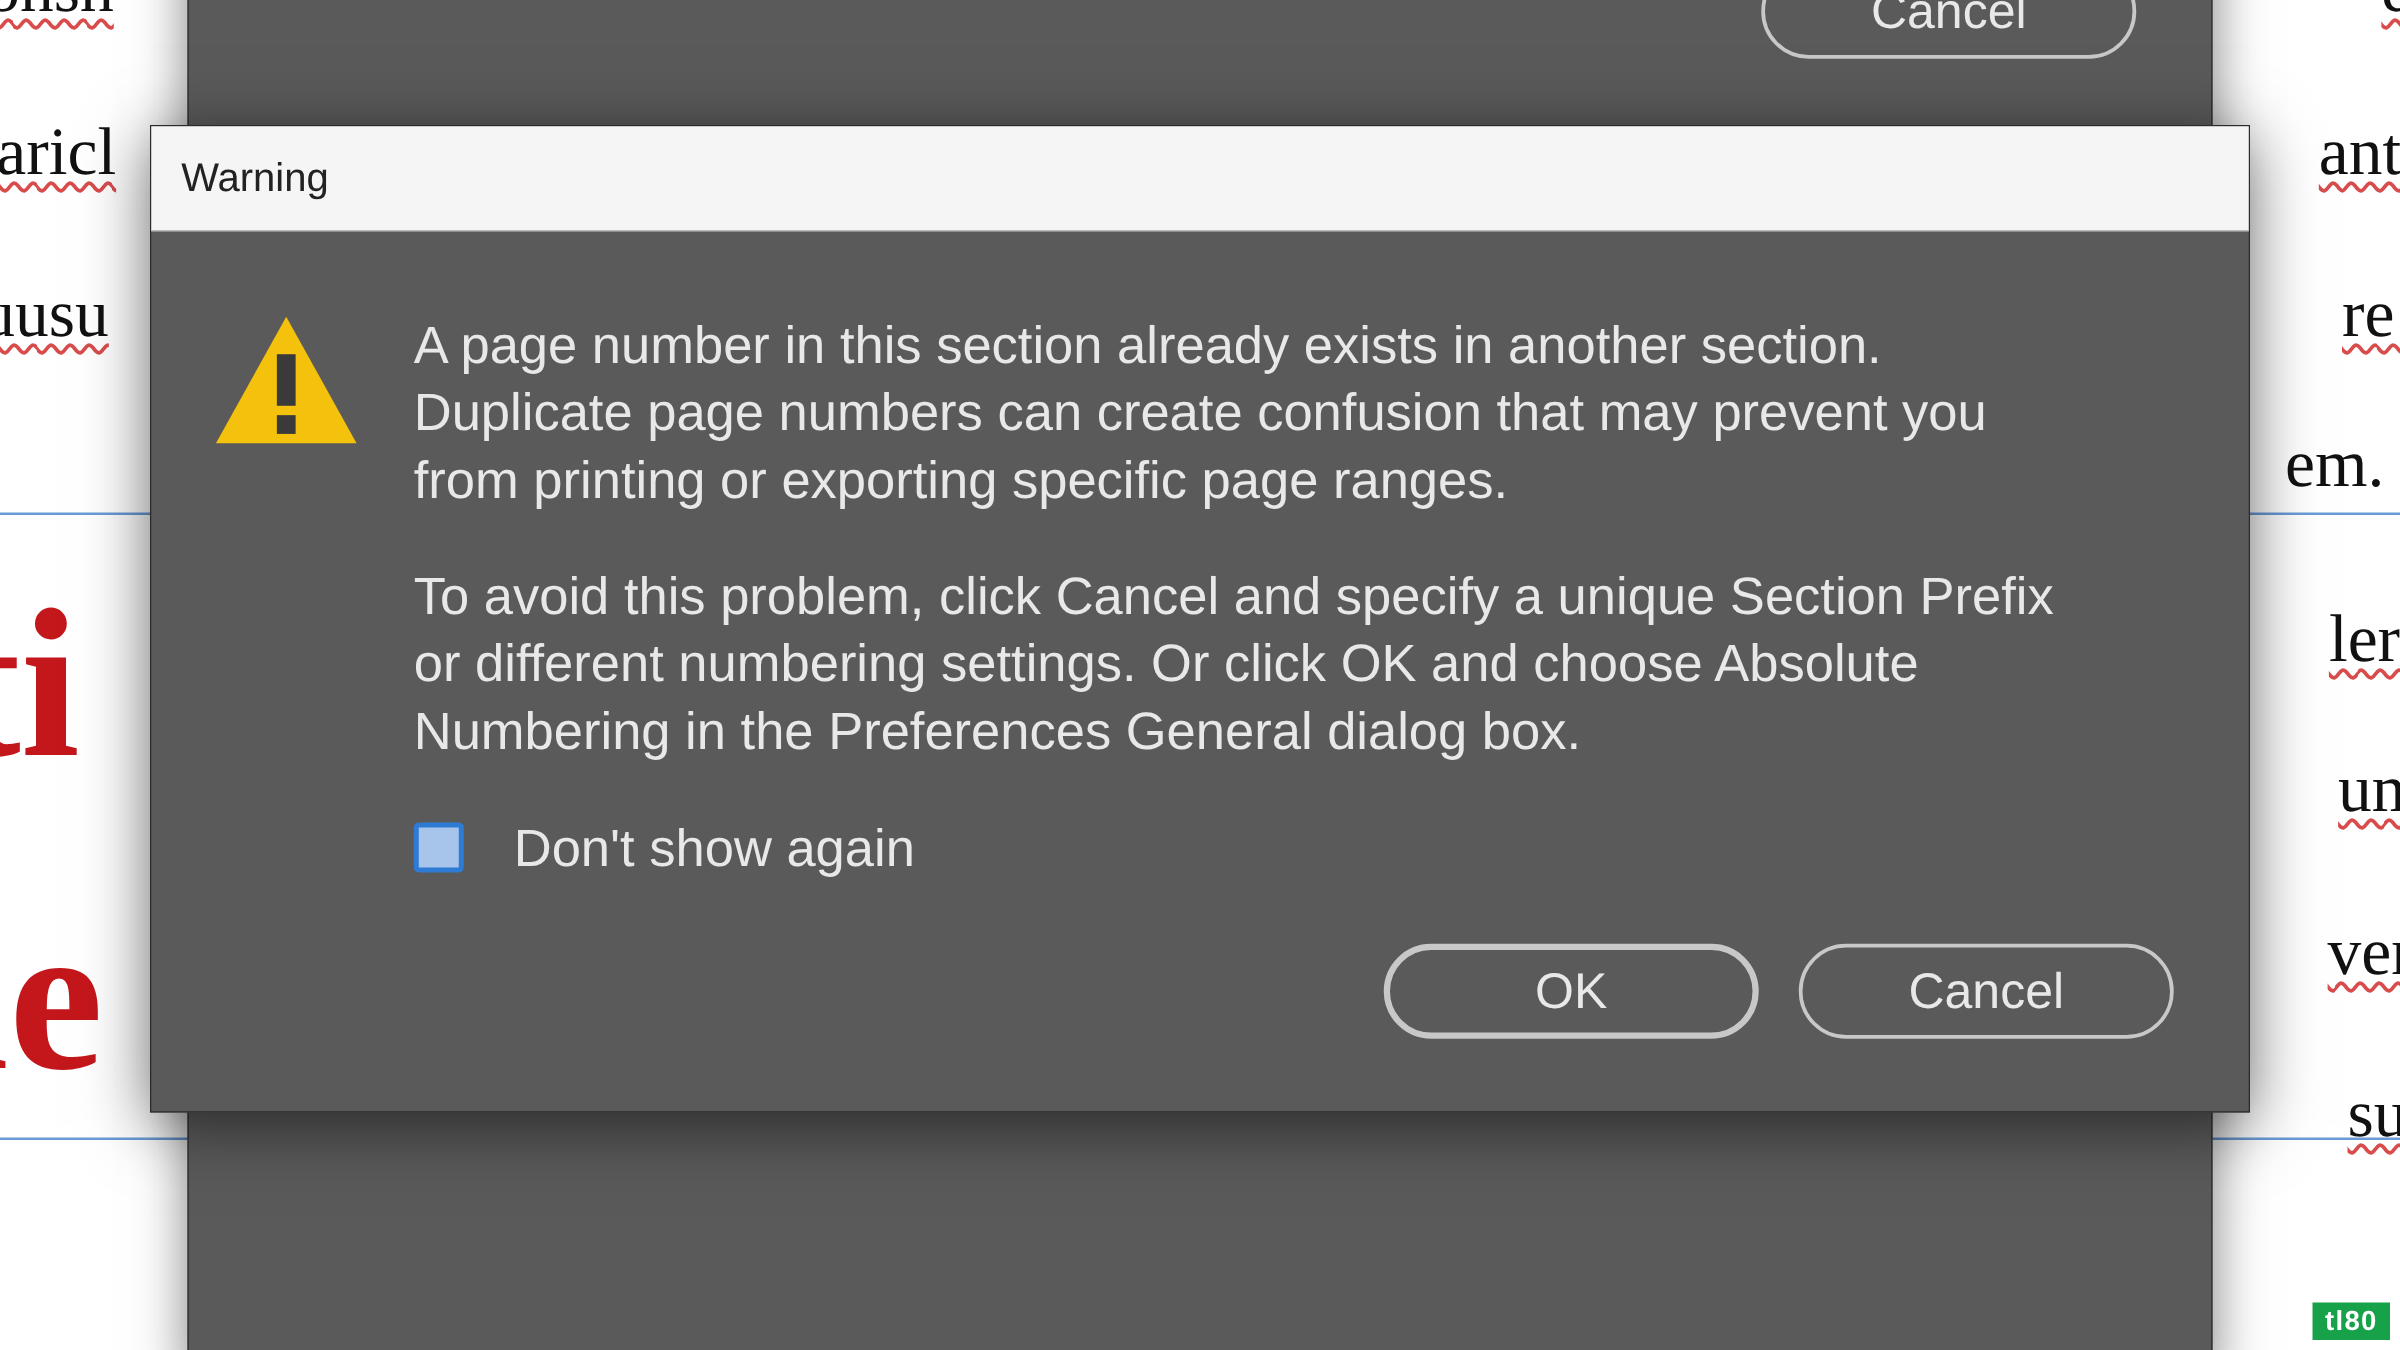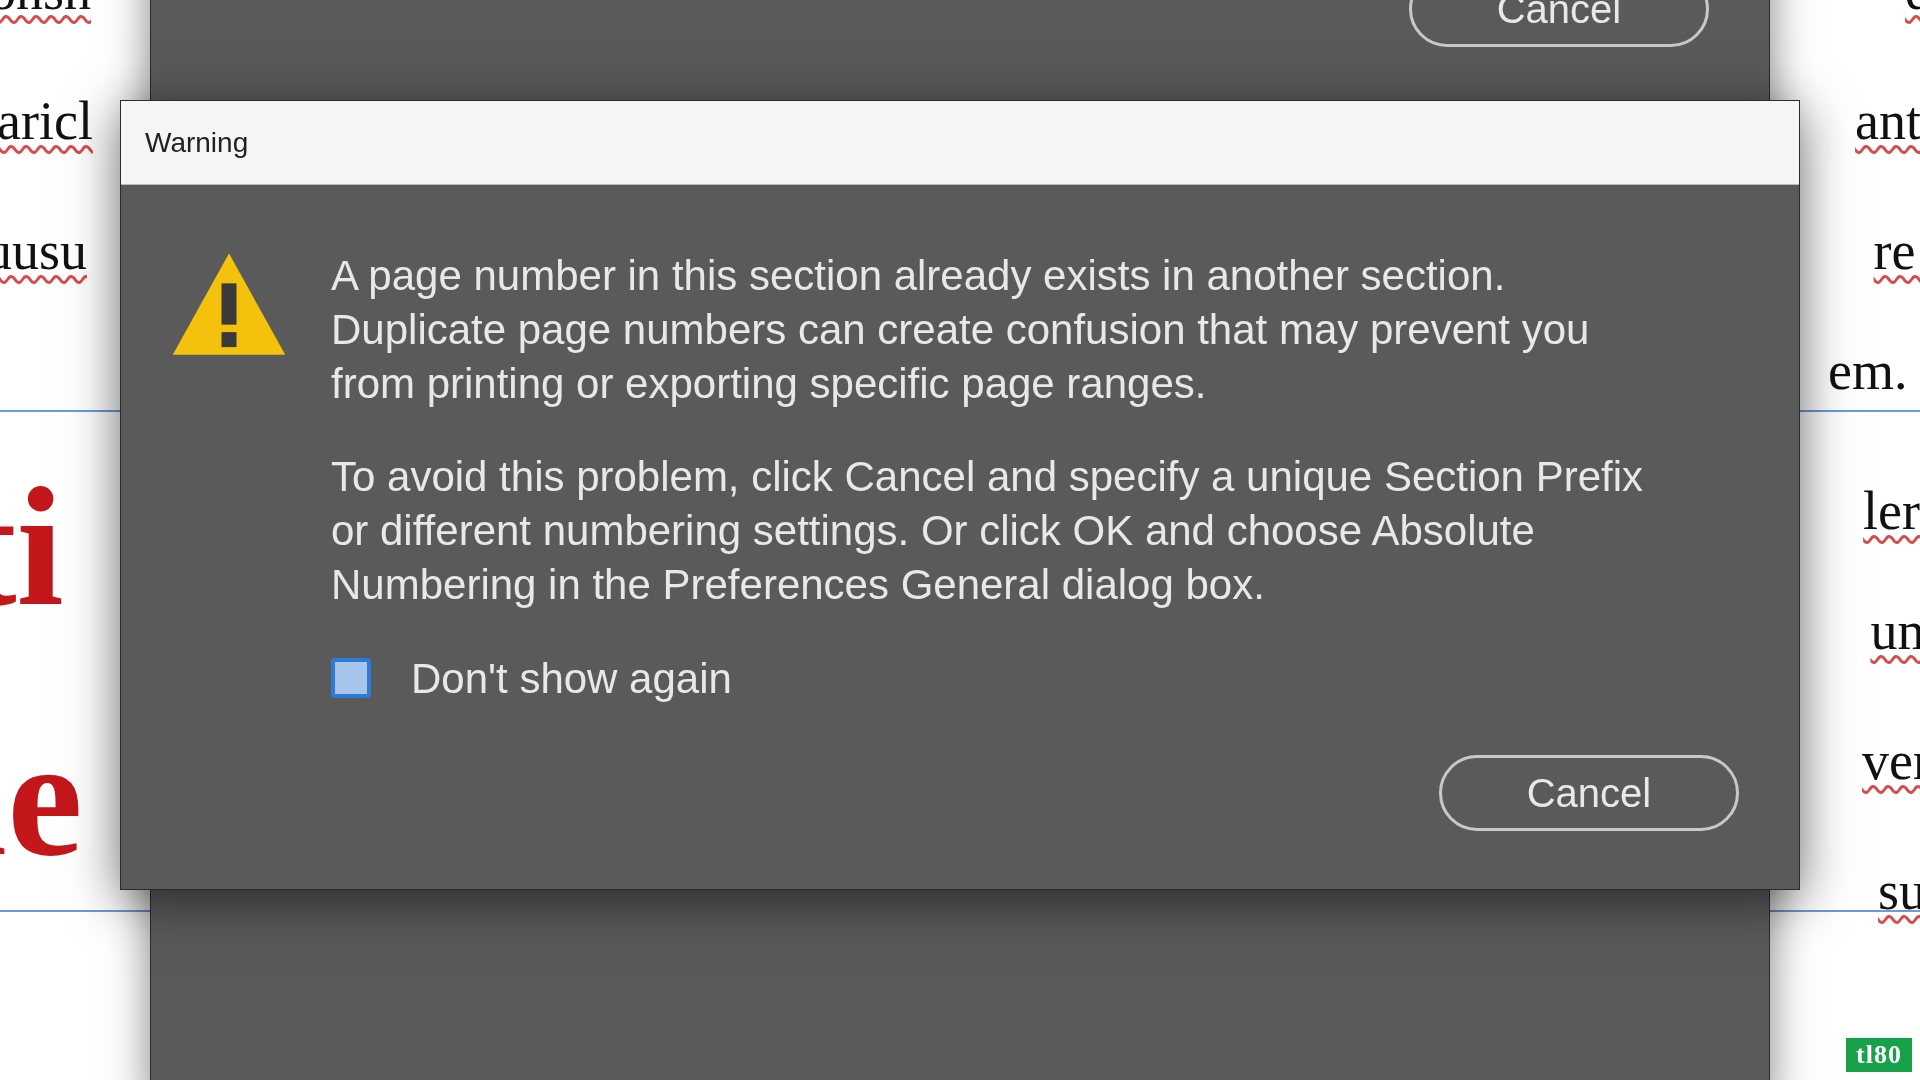--- a/index.html
+++ b/index.html
@@ -81,7 +81,7 @@
     height: 84px;
     background: #f5f5f5;
     color: #222;
-    font-size: 28px;
+    font-size: 32px;
     display: flex; align-items: center;
     padding: 0 24px;
     border-bottom: 1px solid #bdbdbd;

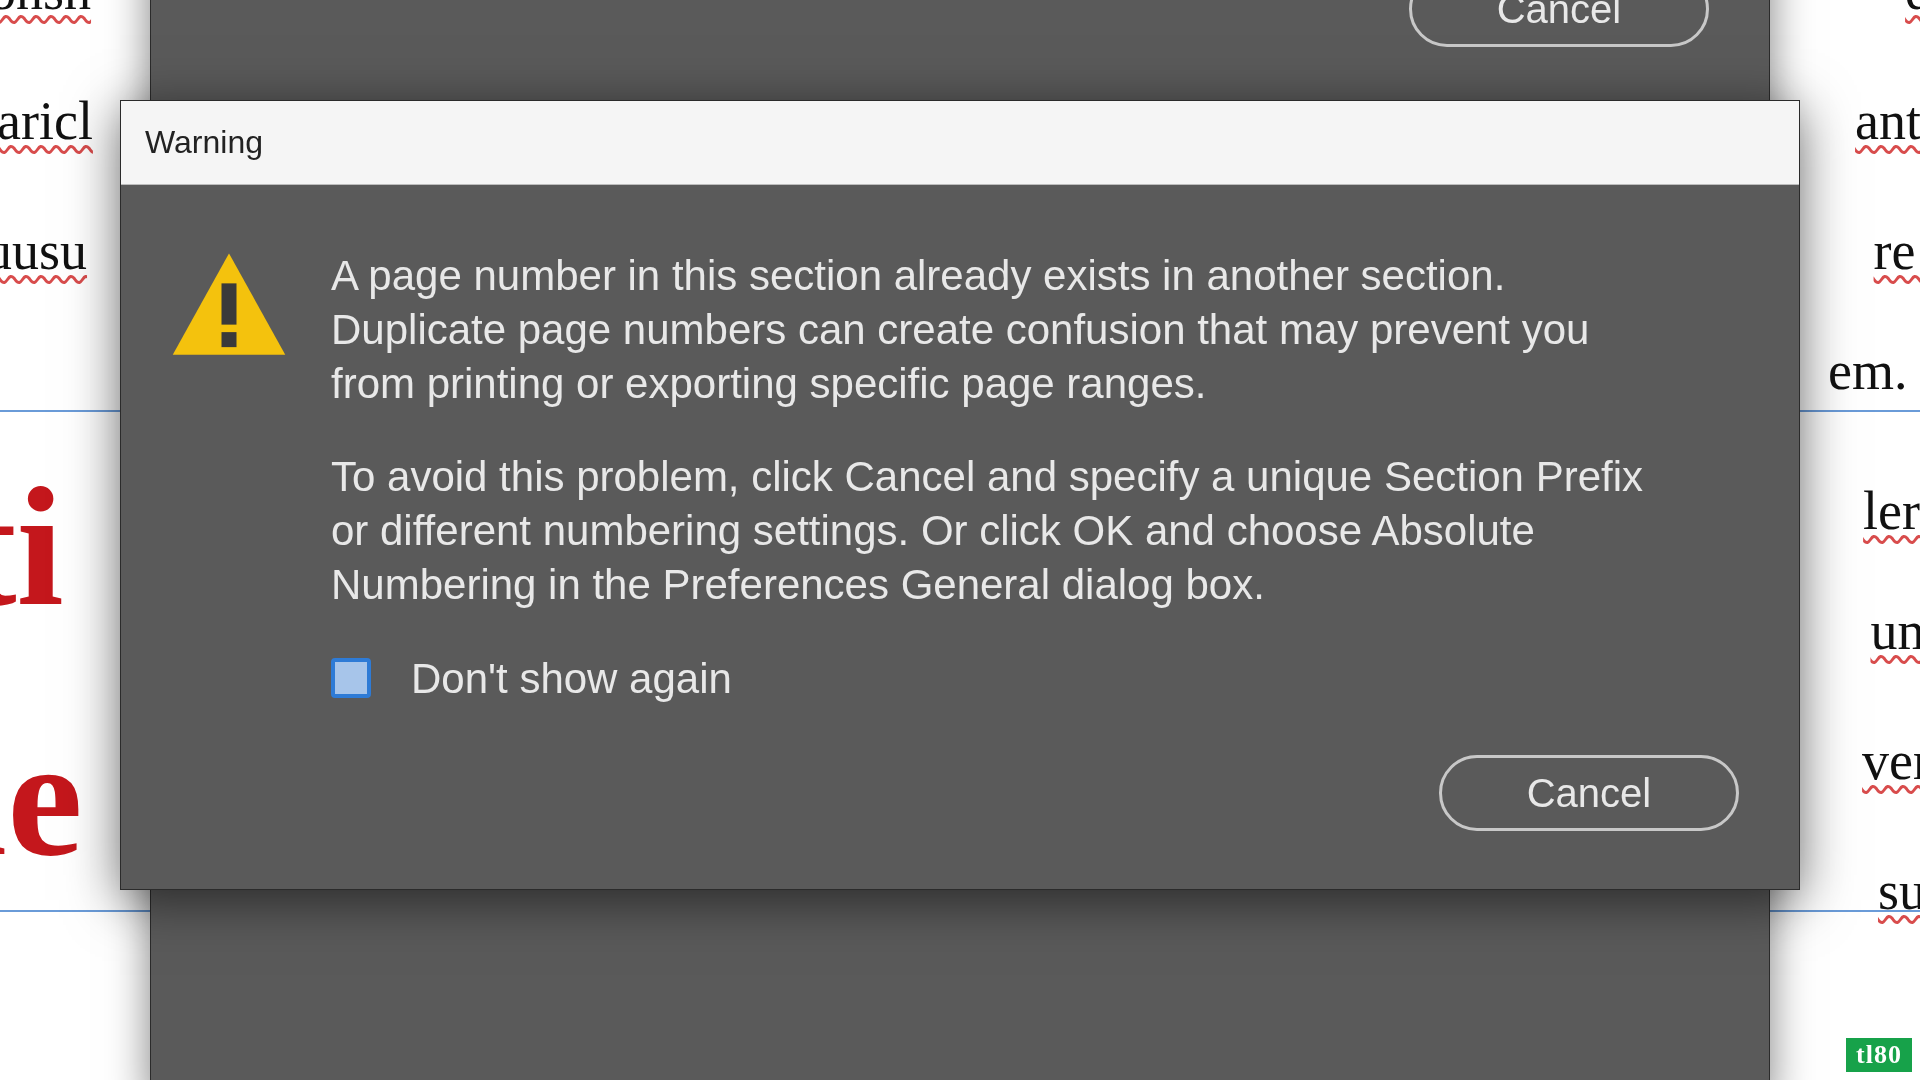--- a/index.html
+++ b/index.html
@@ -176,6 +176,7 @@
     </div>
   </div>
   <div class="warning-buttons">
+    <span class="pill-btn primary">OK</span>
     <span class="pill-btn">Cancel</span>
   </div>
 </div>

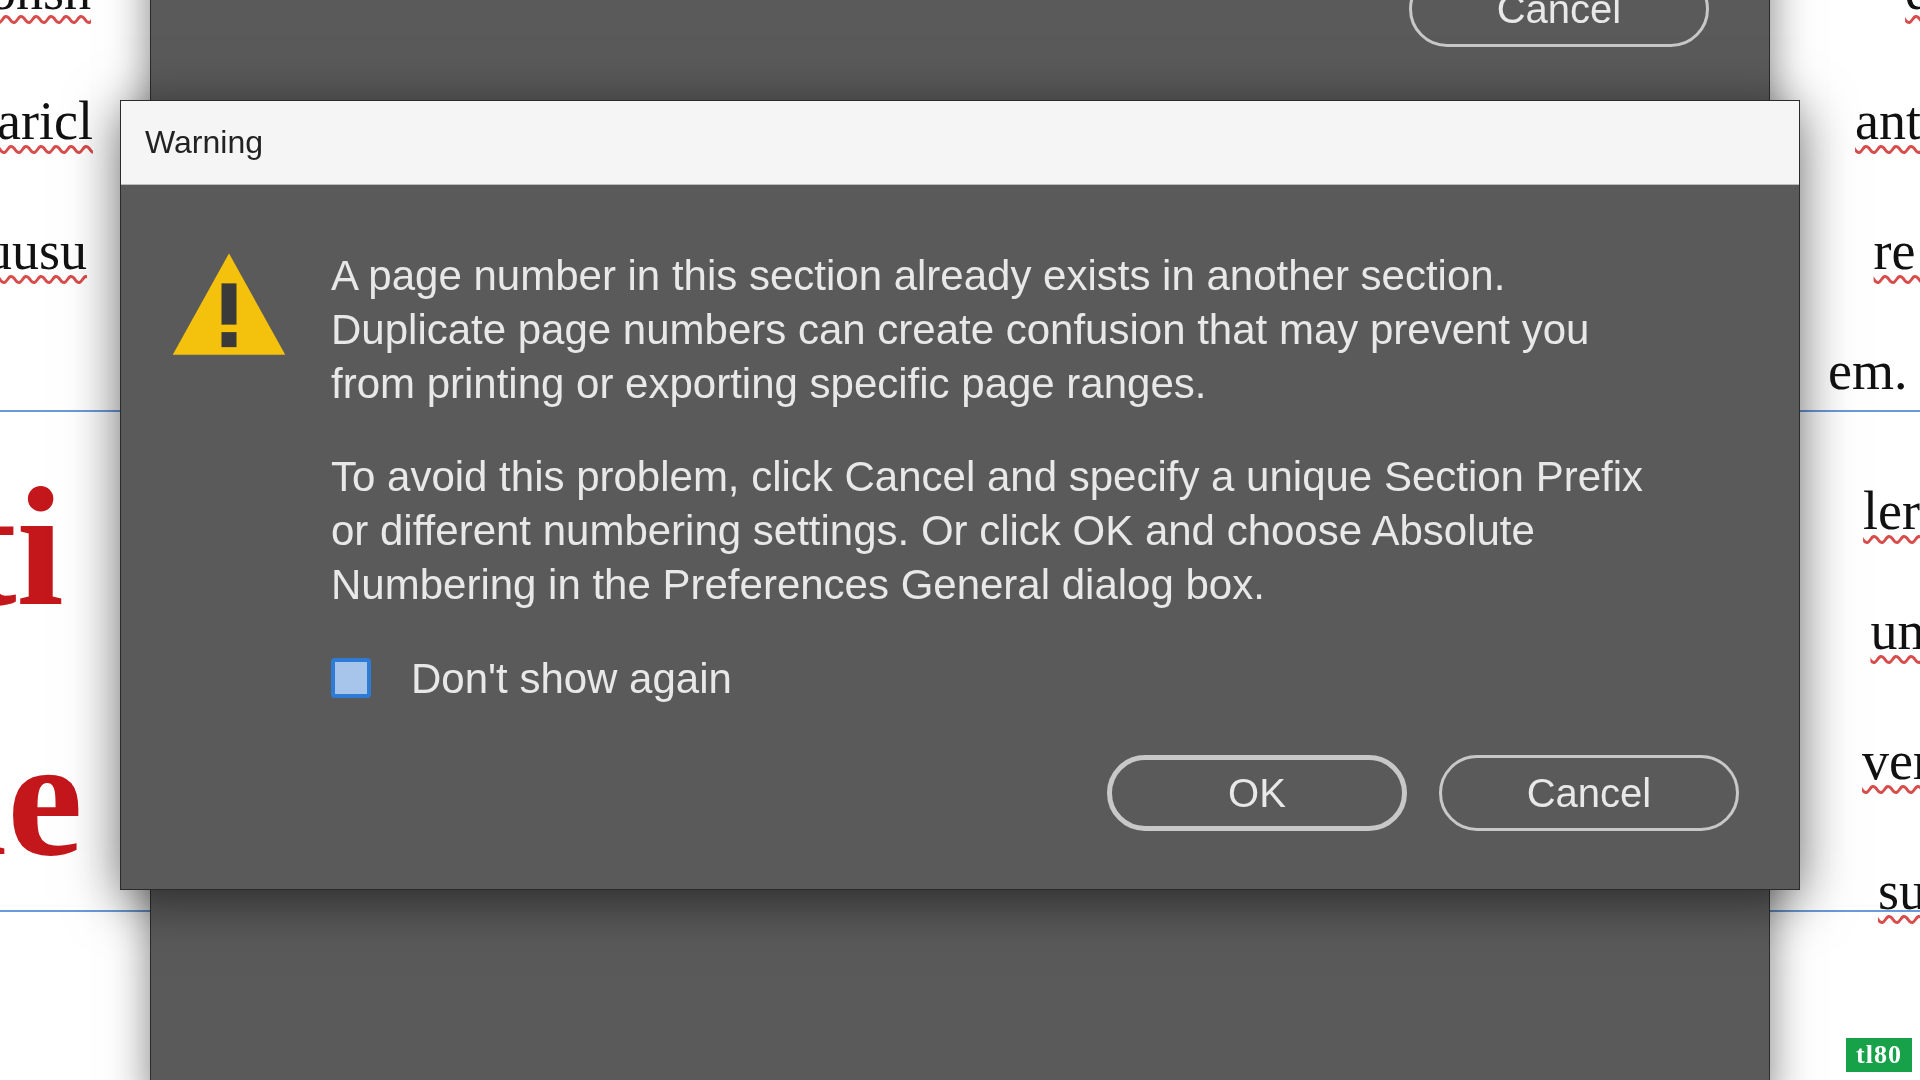--- a/index.html
+++ b/index.html
@@ -112,8 +112,8 @@
   .watermark {
     position: absolute; right: 8px; bottom: 8px;
     background: #17a24a; color: #fff;
-    font-family: Liberation Serif, serif; font-weight: 900;
-    font-size: 26px; letter-spacing: 1px;
+    font-family: Liberation Sans, sans-serif; font-weight: 900;
+    font-size: 22px; letter-spacing: 1px;
     padding: 2px 10px;
     text-align: center;
   }

